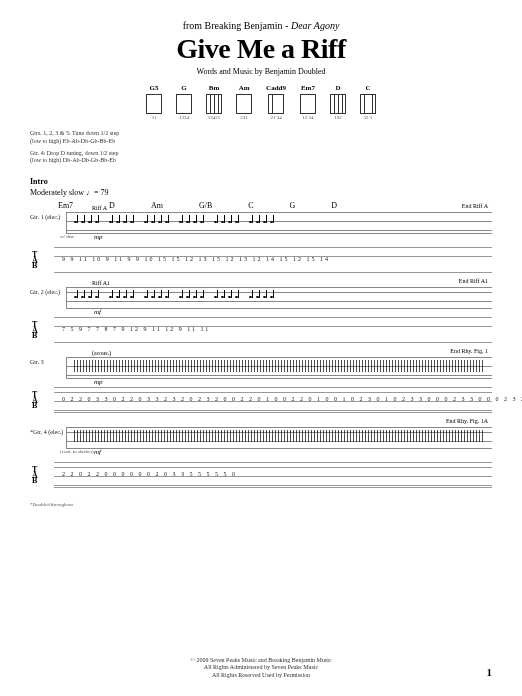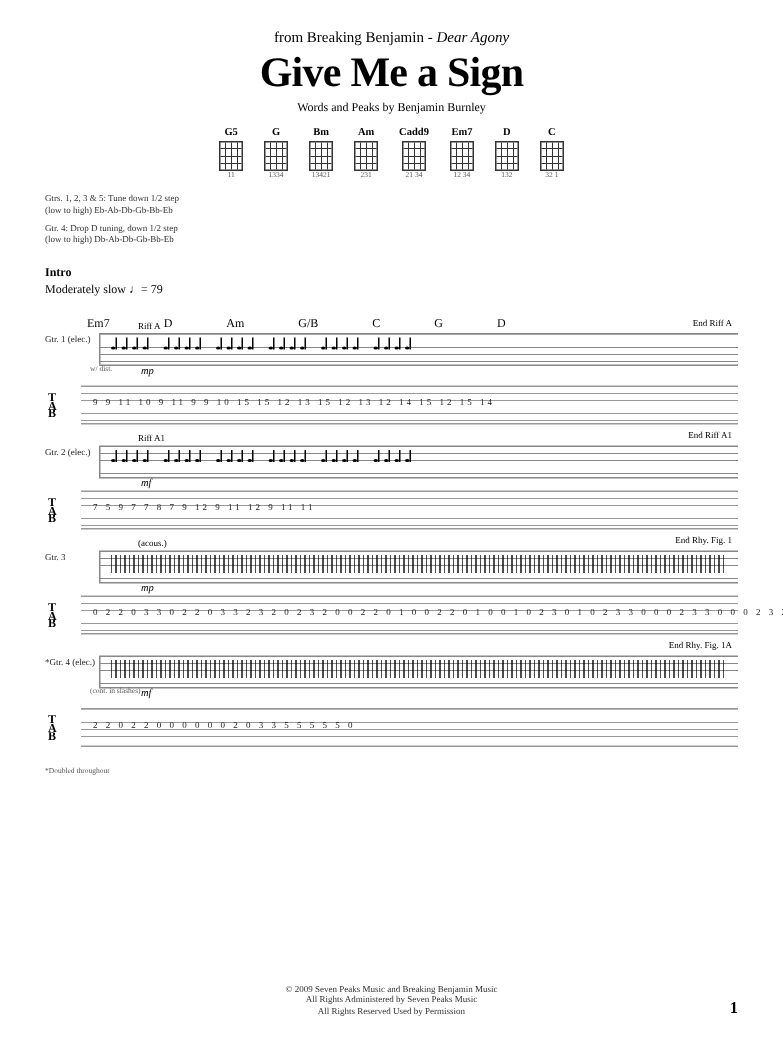--- a/index.html
+++ b/index.html
@@ -45,7 +45,7 @@
   <div class="source-line">
     <span>from Breaking Benjamin - </span><span class="album">Dear Agony</span>
   </div>
-  <div class="title">Give Me a Sign</div>
+  <div class="title">Give Me a Riff</div>
   <div class="credits">Words and Peaks by Benjamin Burnley</div>
 </div>
 

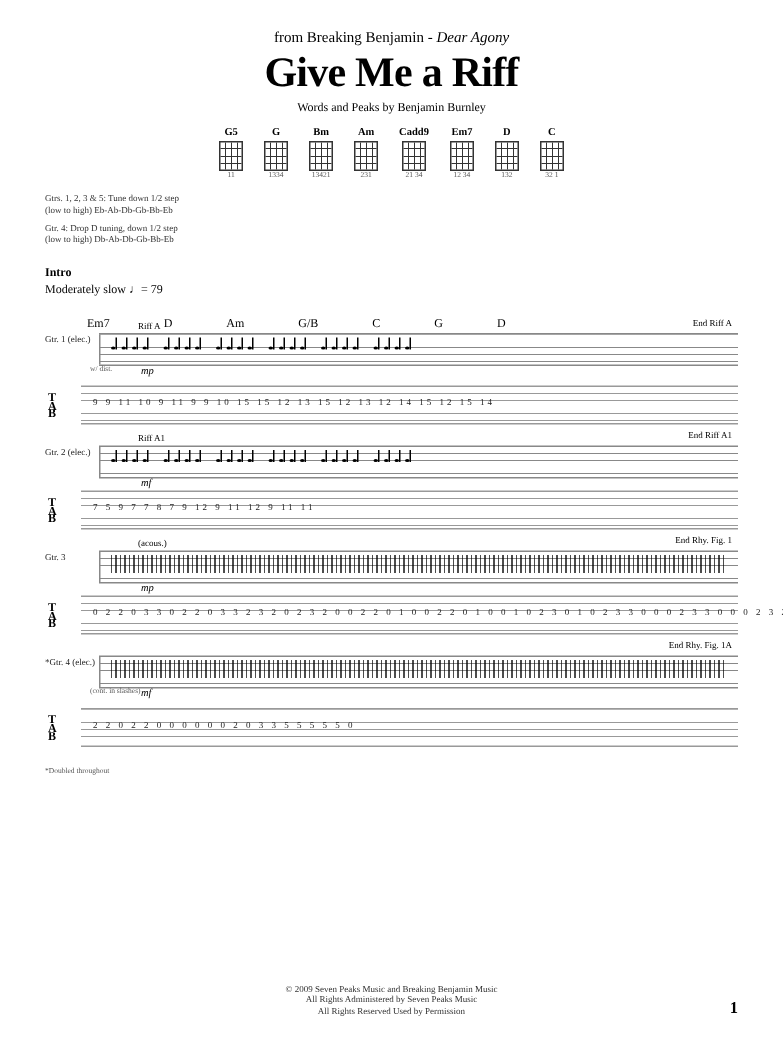--- a/index.html
+++ b/index.html
@@ -46,7 +46,7 @@
     <span>from Breaking Benjamin - </span><span class="album">Dear Agony</span>
   </div>
   <div class="title">Give Me a Riff</div>
-  <div class="credits">Words and Peaks by Benjamin Burnley</div>
+  <div class="credits">Words and Music by Benjamin Doubled</div>
 </div>
 
 <div class="chord-diagrams">

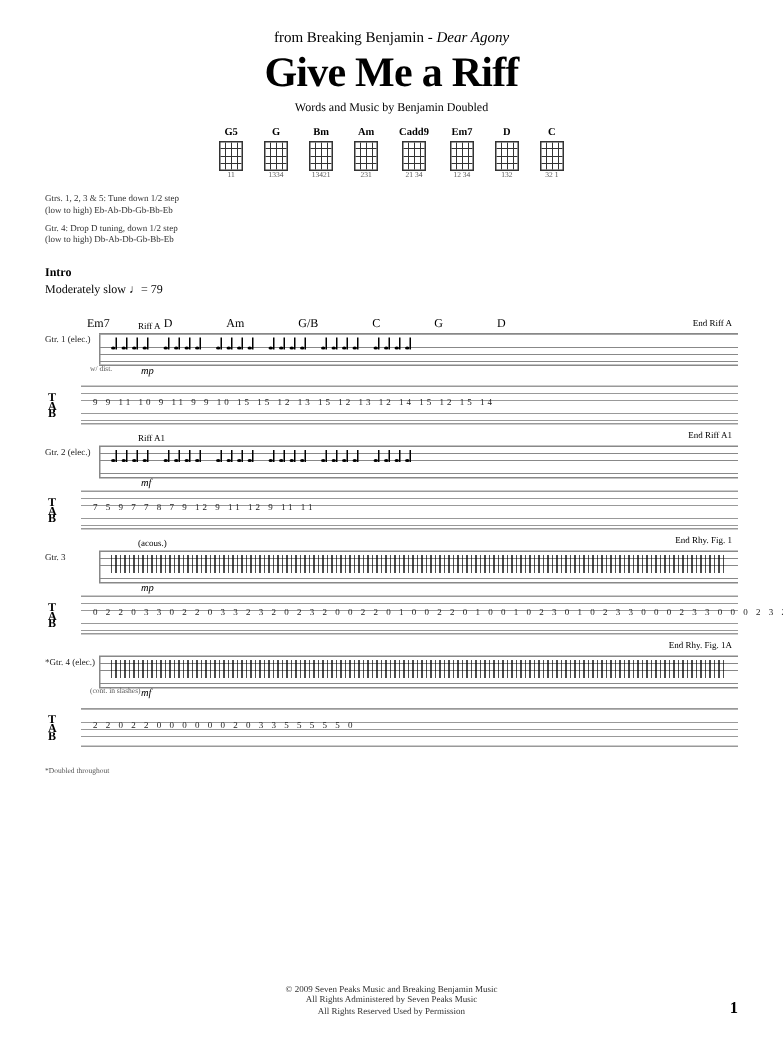--- a/index.html
+++ b/index.html
@@ -16,7 +16,7 @@
 .chord-fret { font-size: 5px; color: #555; }
 .tuning-notes { font-size: 6px; line-height: 1.3; margin-bottom: 12px; color: #333; }
 .section-label { font-size: 8px; font-weight: bold; margin-bottom: 2px; }
-.tempo { font-size: 8px; margin-bottom: 14px; }
+.tempo { font-size: 8px; margin-bottom: 4px; }
 .chord-progression { display: flex; gap: 36px; font-size: 8px; margin-bottom: 2px; padding-left: 28px; }
 .staff-system { margin-bottom: 14px; position: relative; }
 .gtr-label { font-size: 6px; position: absolute; left: 0; top: 2px; color: #222; }

